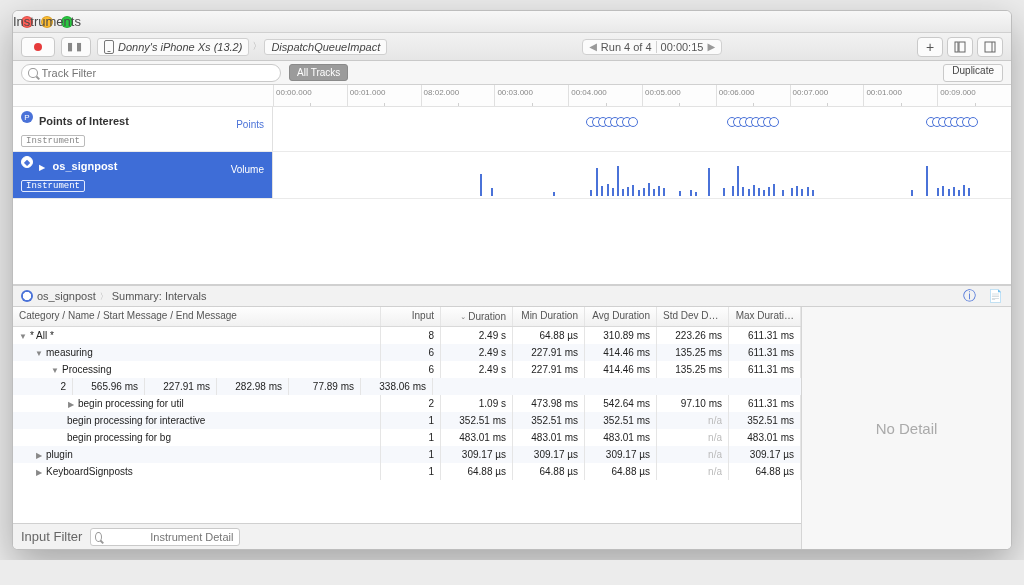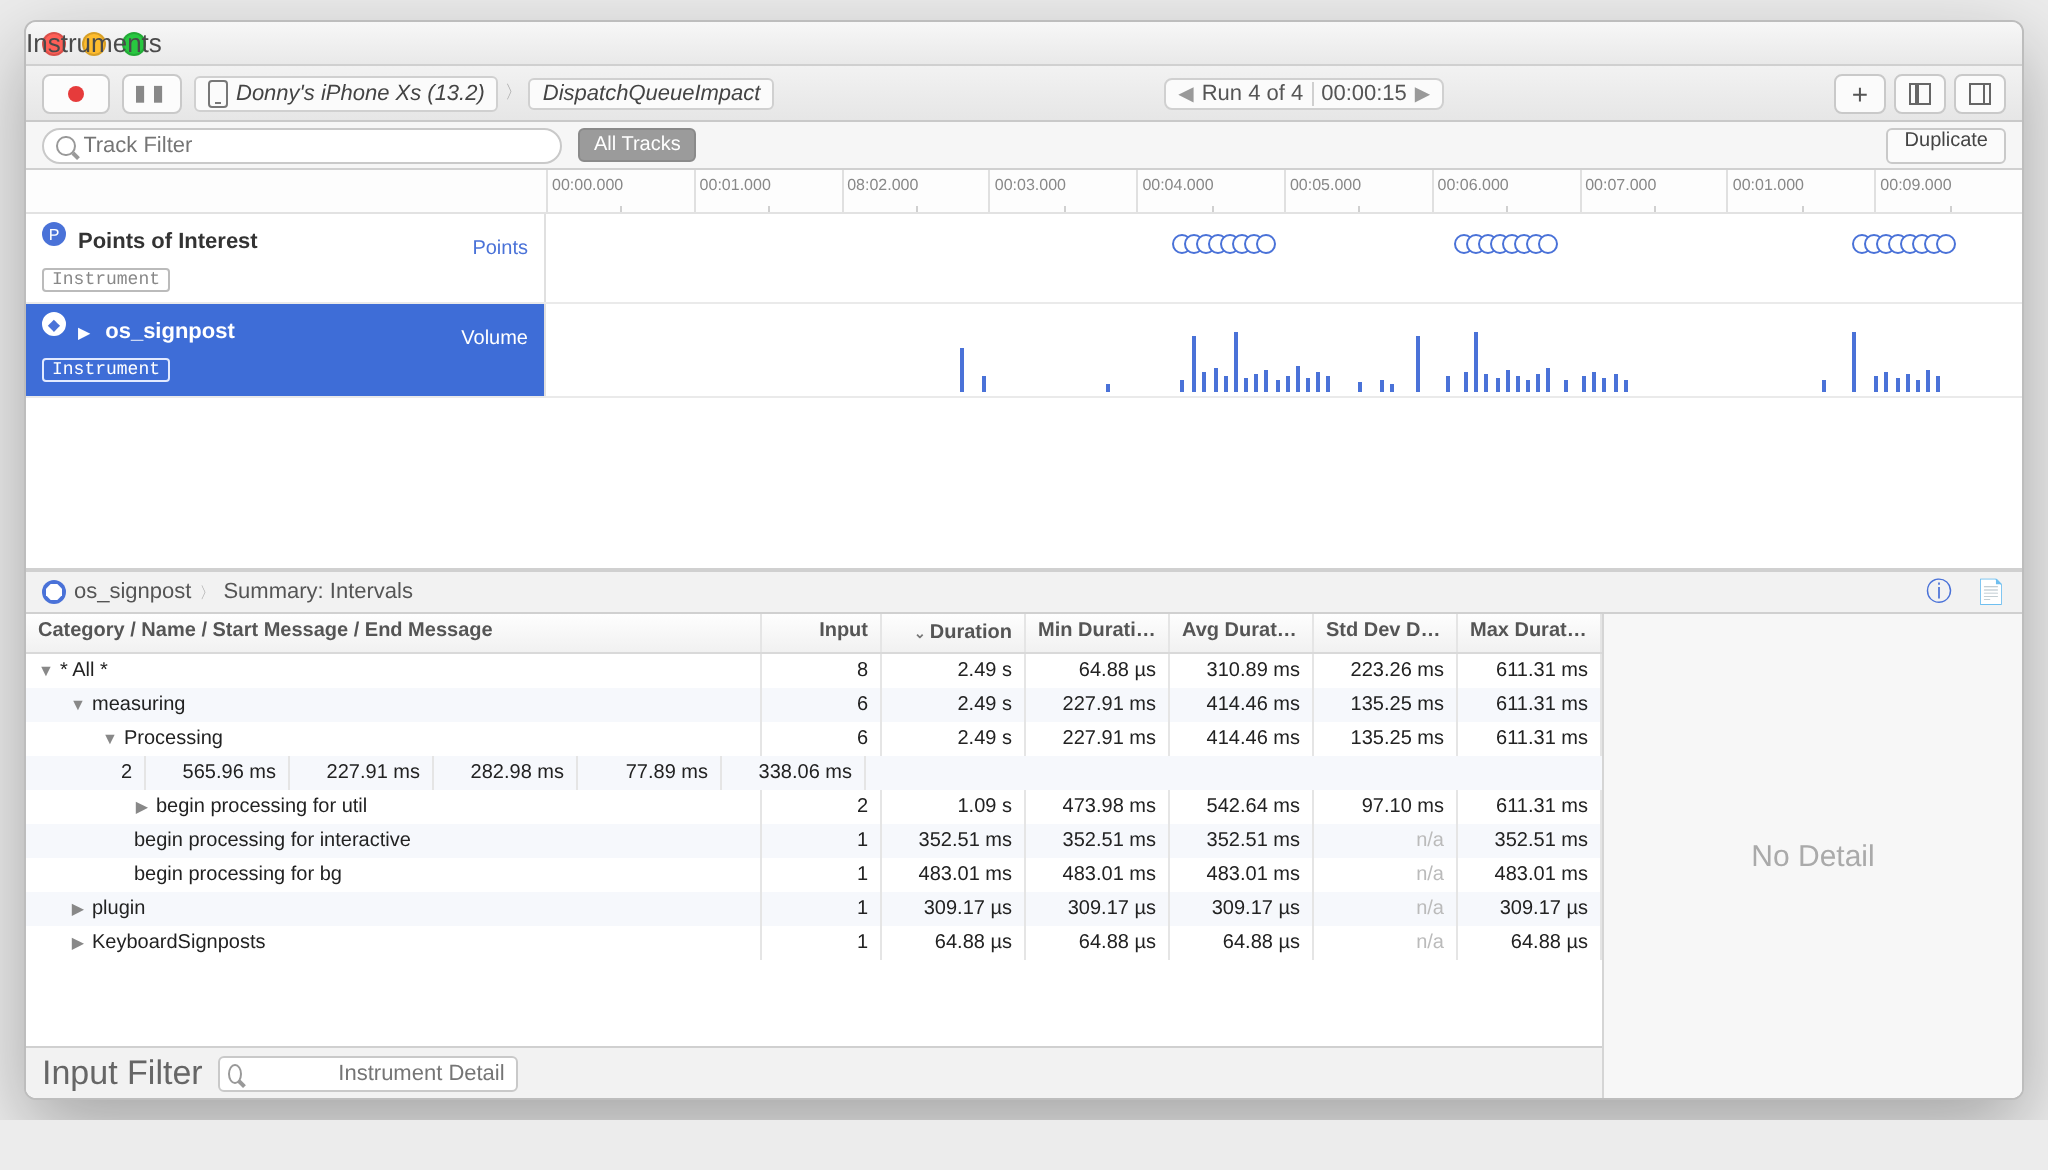--- a/index.html
+++ b/index.html
@@ -59,7 +59,7 @@
     .detail-table { flex:1; display:flex; flex-direction:column; }
     .th-row { display:flex; height:20px; border-bottom:1px solid #d9d9d9; background:linear-gradient(#fefefe,#f1f1f1); }
     .th-row .th, .td { font-size:10px; padding:3px 6px; color:#333; border-right:1px solid #e5e5e5; overflow:hidden; white-space:nowrap; text-overflow:ellipsis; }
-    .th-row .th { font-weight:700; color:#555; }
+    .th-row .th { font-weight:400; color:#555; }
     .col-name { flex:1; }
     .col-num { width:60px; text-align:right; }
     .col-num-w { width:72px; text-align:right; }

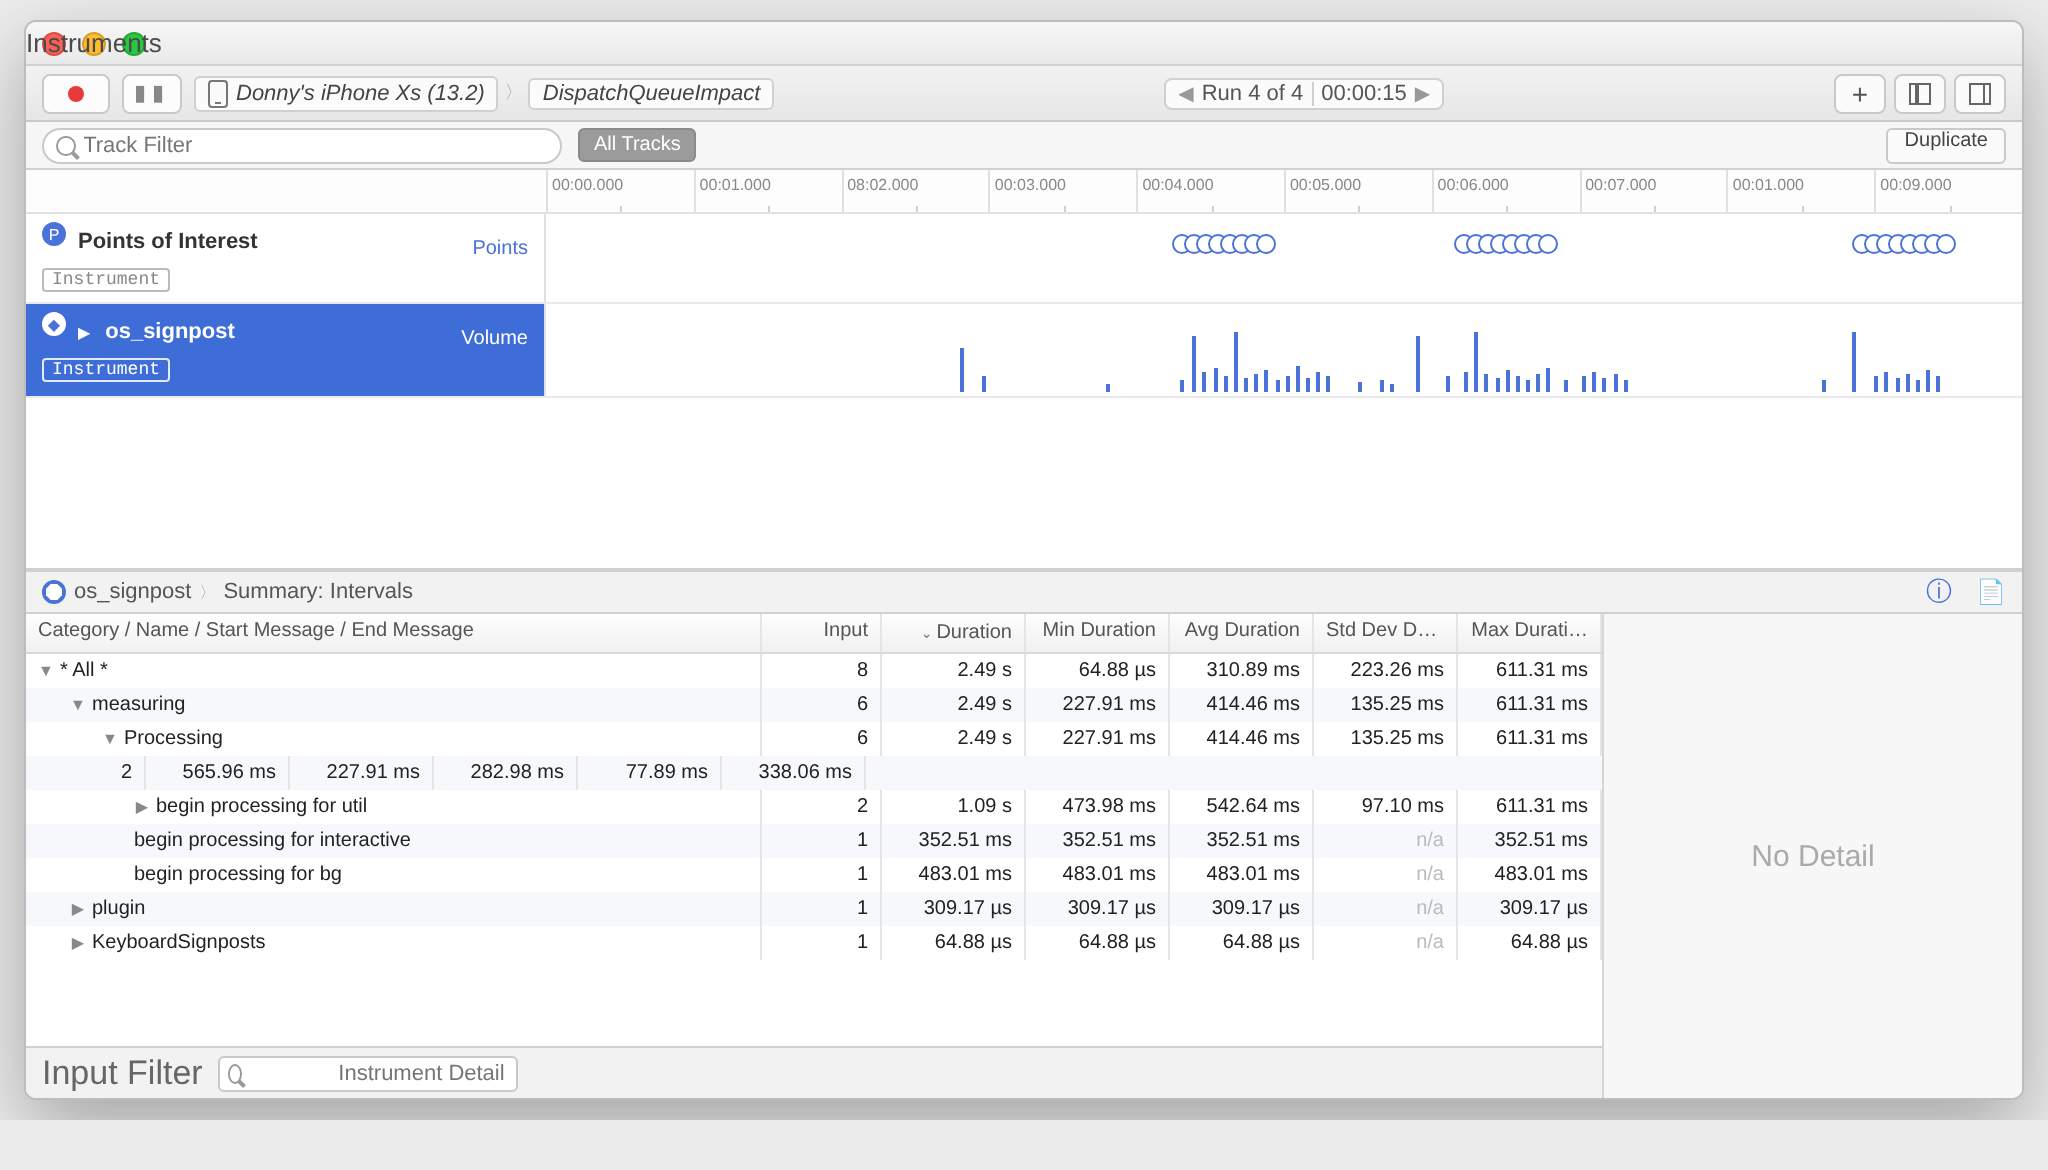--- a/index.html
+++ b/index.html
@@ -74,7 +74,7 @@
     .ind0 { padding-left:6px; } .ind1 { padding-left:22px; } .ind2 { padding-left:38px; } .ind3 { padding-left:54px; }
     .side-panel { width:210px; border-left:1px solid #d5d5d5; background:#f7f7f7; display:flex; align-items:center; justify-content:center; color:#aaa; font-size:15px; }
     .bottom-row { height:26px; border-top:1px solid #d0d0d0; display:flex; align-items:center; gap:8px; padding:0 8px; background:#f2f2f2; }
-    .bottom-row .btm-lbl { font-size:17px; color:#666; }
+    .bottom-row .btm-lbl { font-size:13px; color:#666; }
     .btm-search { flex:0 0 150px; height:18px; border:1px solid #c9c9c9; border-radius:3px; display:flex; align-items:center; padding:0 4px; background:#fff; gap:4px; }
     .btm-search input { border:0; outline:0; font-size:11px; background:transparent; width:100%; color:#999;margin-left:44px; }
     .phone-icon { width:10px; height:14px; border:1px solid #777; border-radius:2px; position:relative; }

